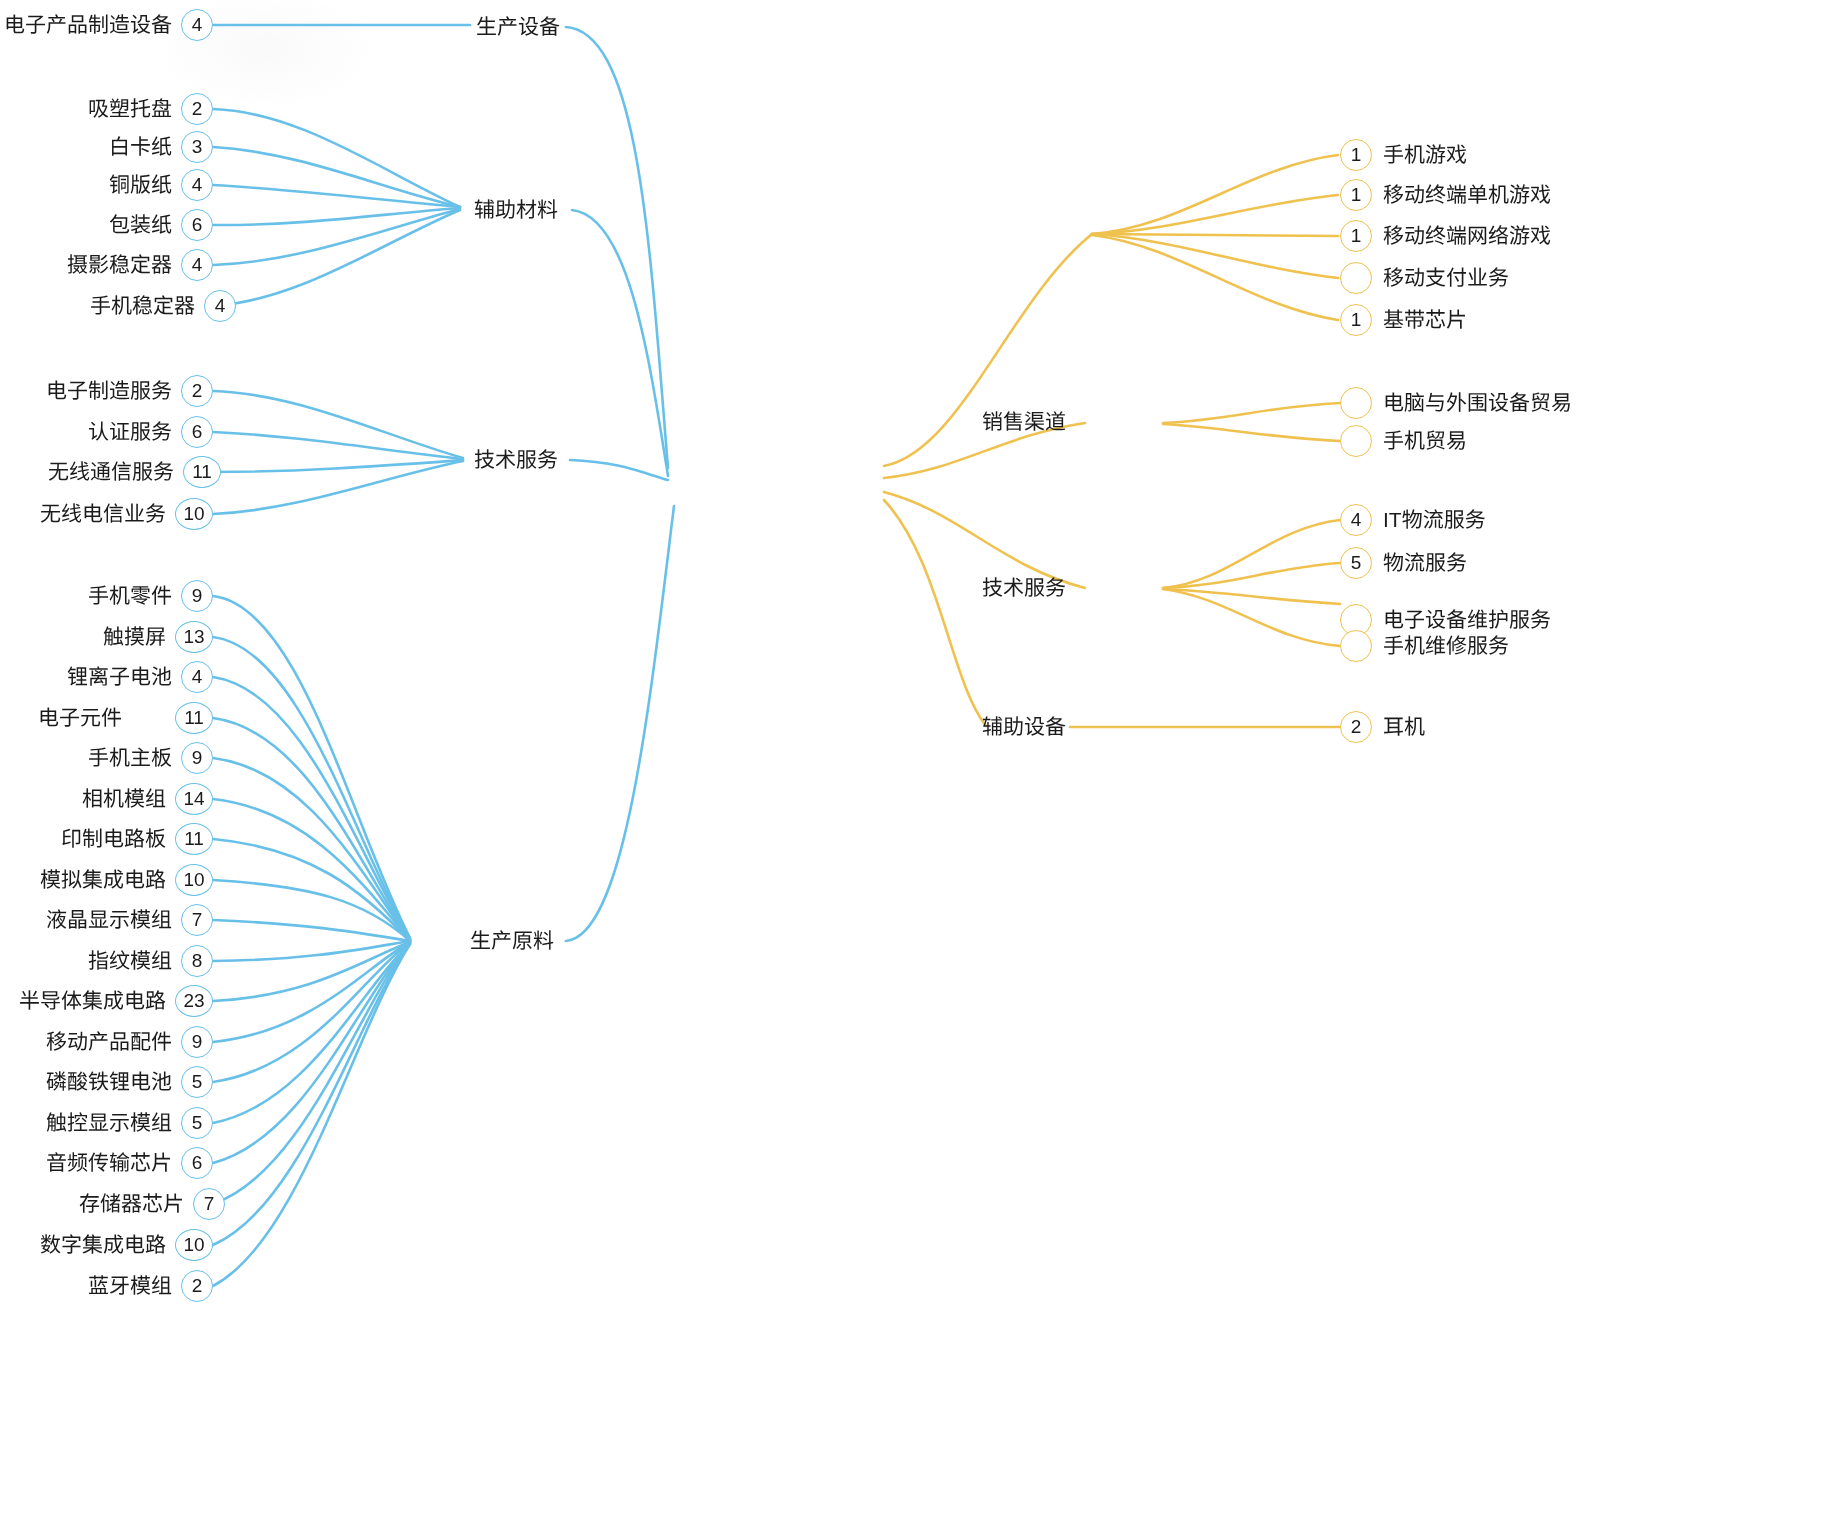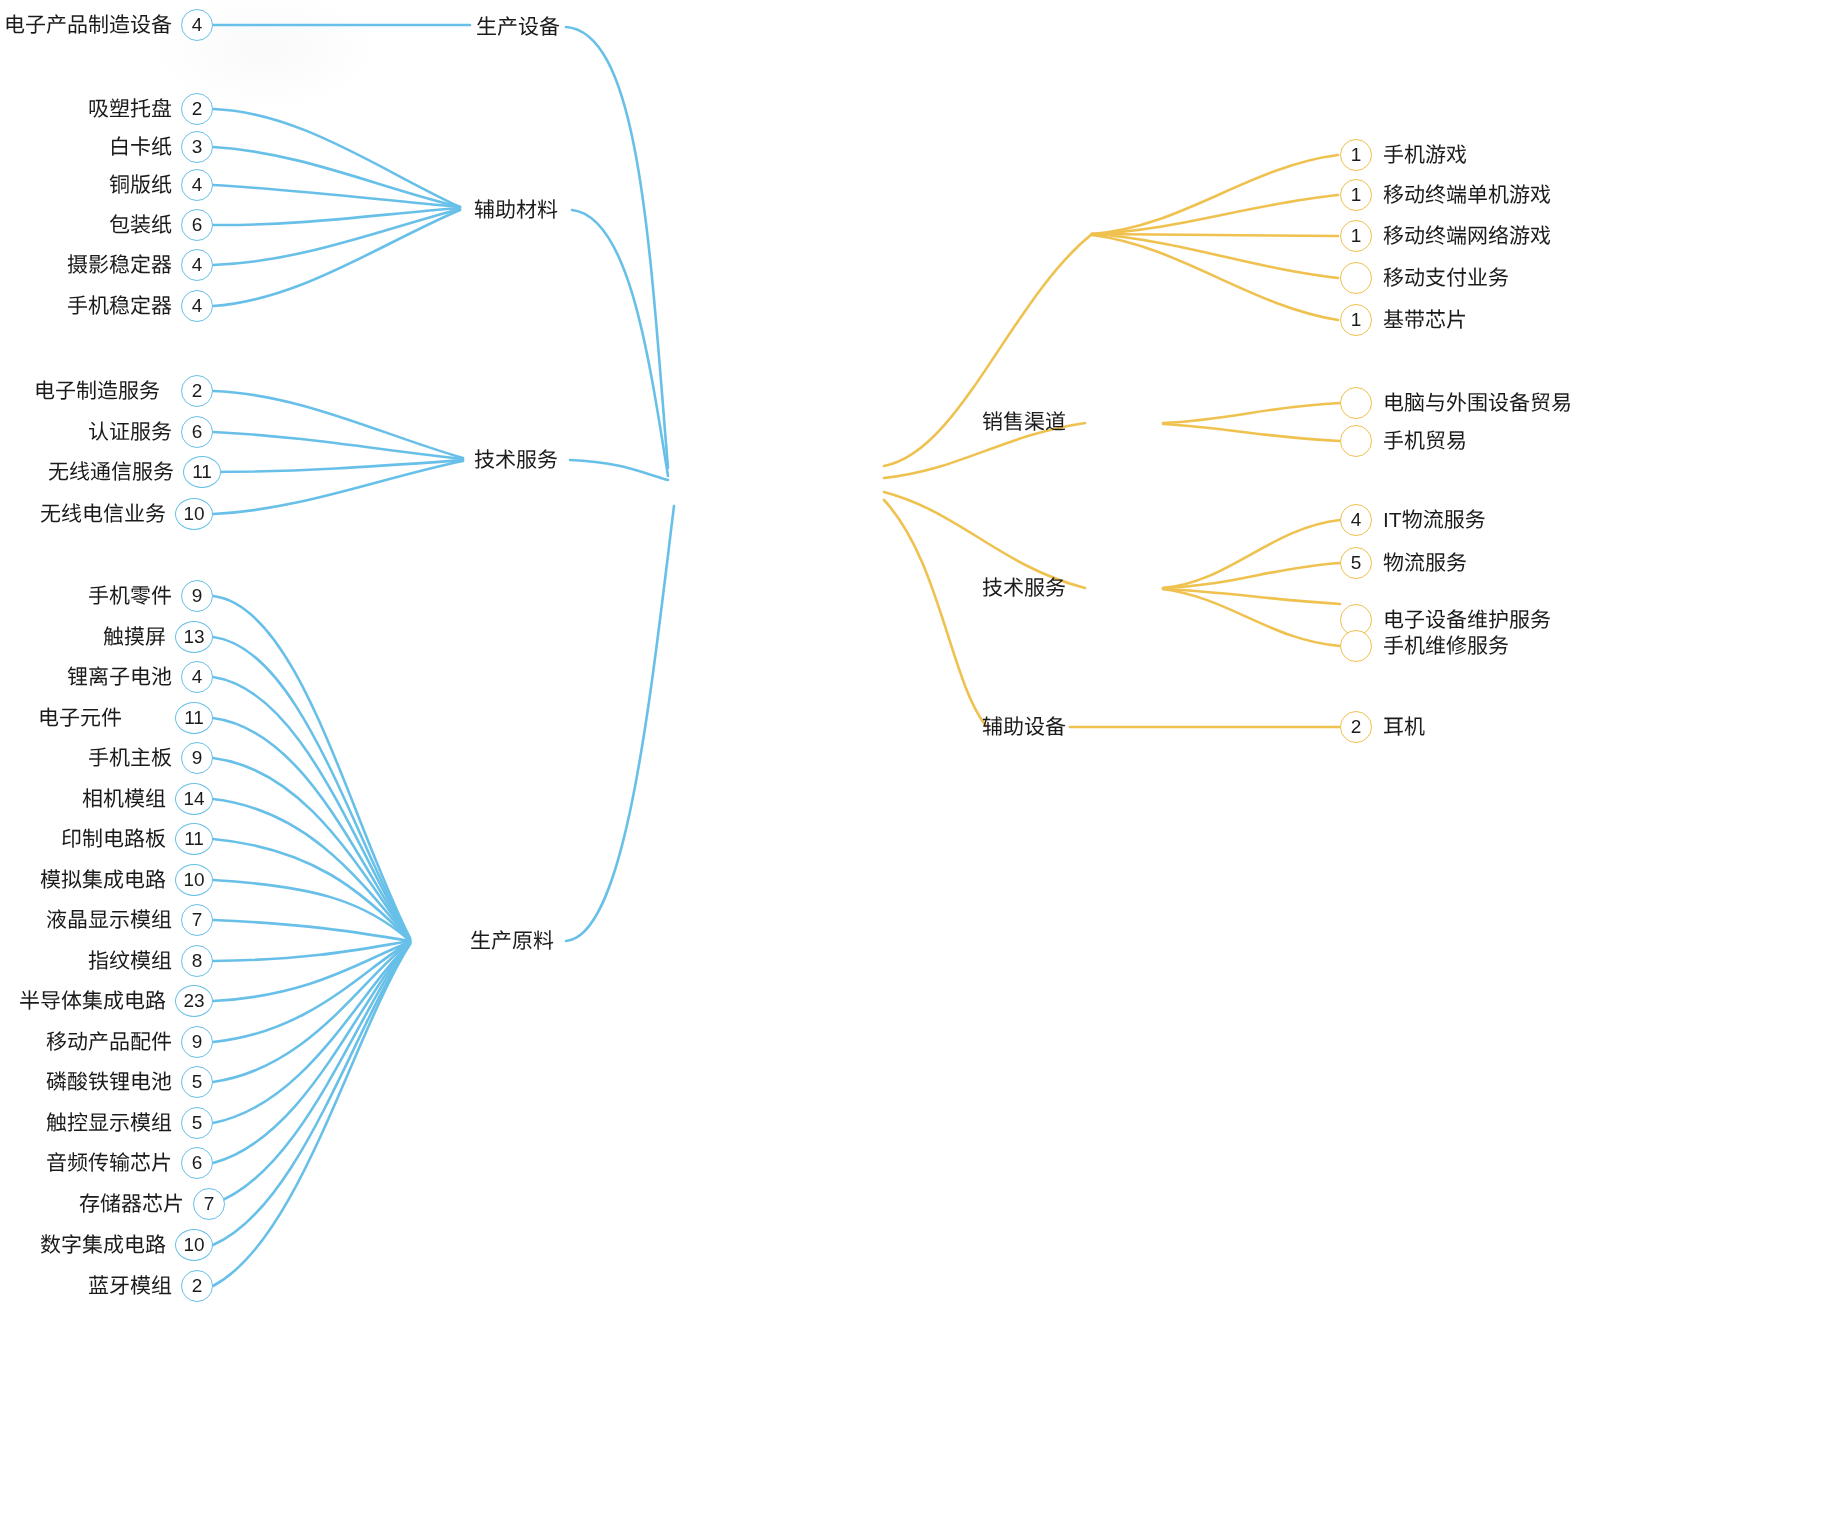--- a/index.html
+++ b/index.html
@@ -207,7 +207,7 @@
     <span class="leaf-label">摄影稳定器</span>
     <span class="badge blue">4</span>
   </div>
-  <div class="leaf left" style="left:0px; top:289px; width:213px;">
+  <div class="leaf left" style="left:0px; top:289px; width:213px;padding-left:23px;">
     <span class="leaf-label">手机稳定器</span>
     <span class="badge blue">4</span>
   </div>

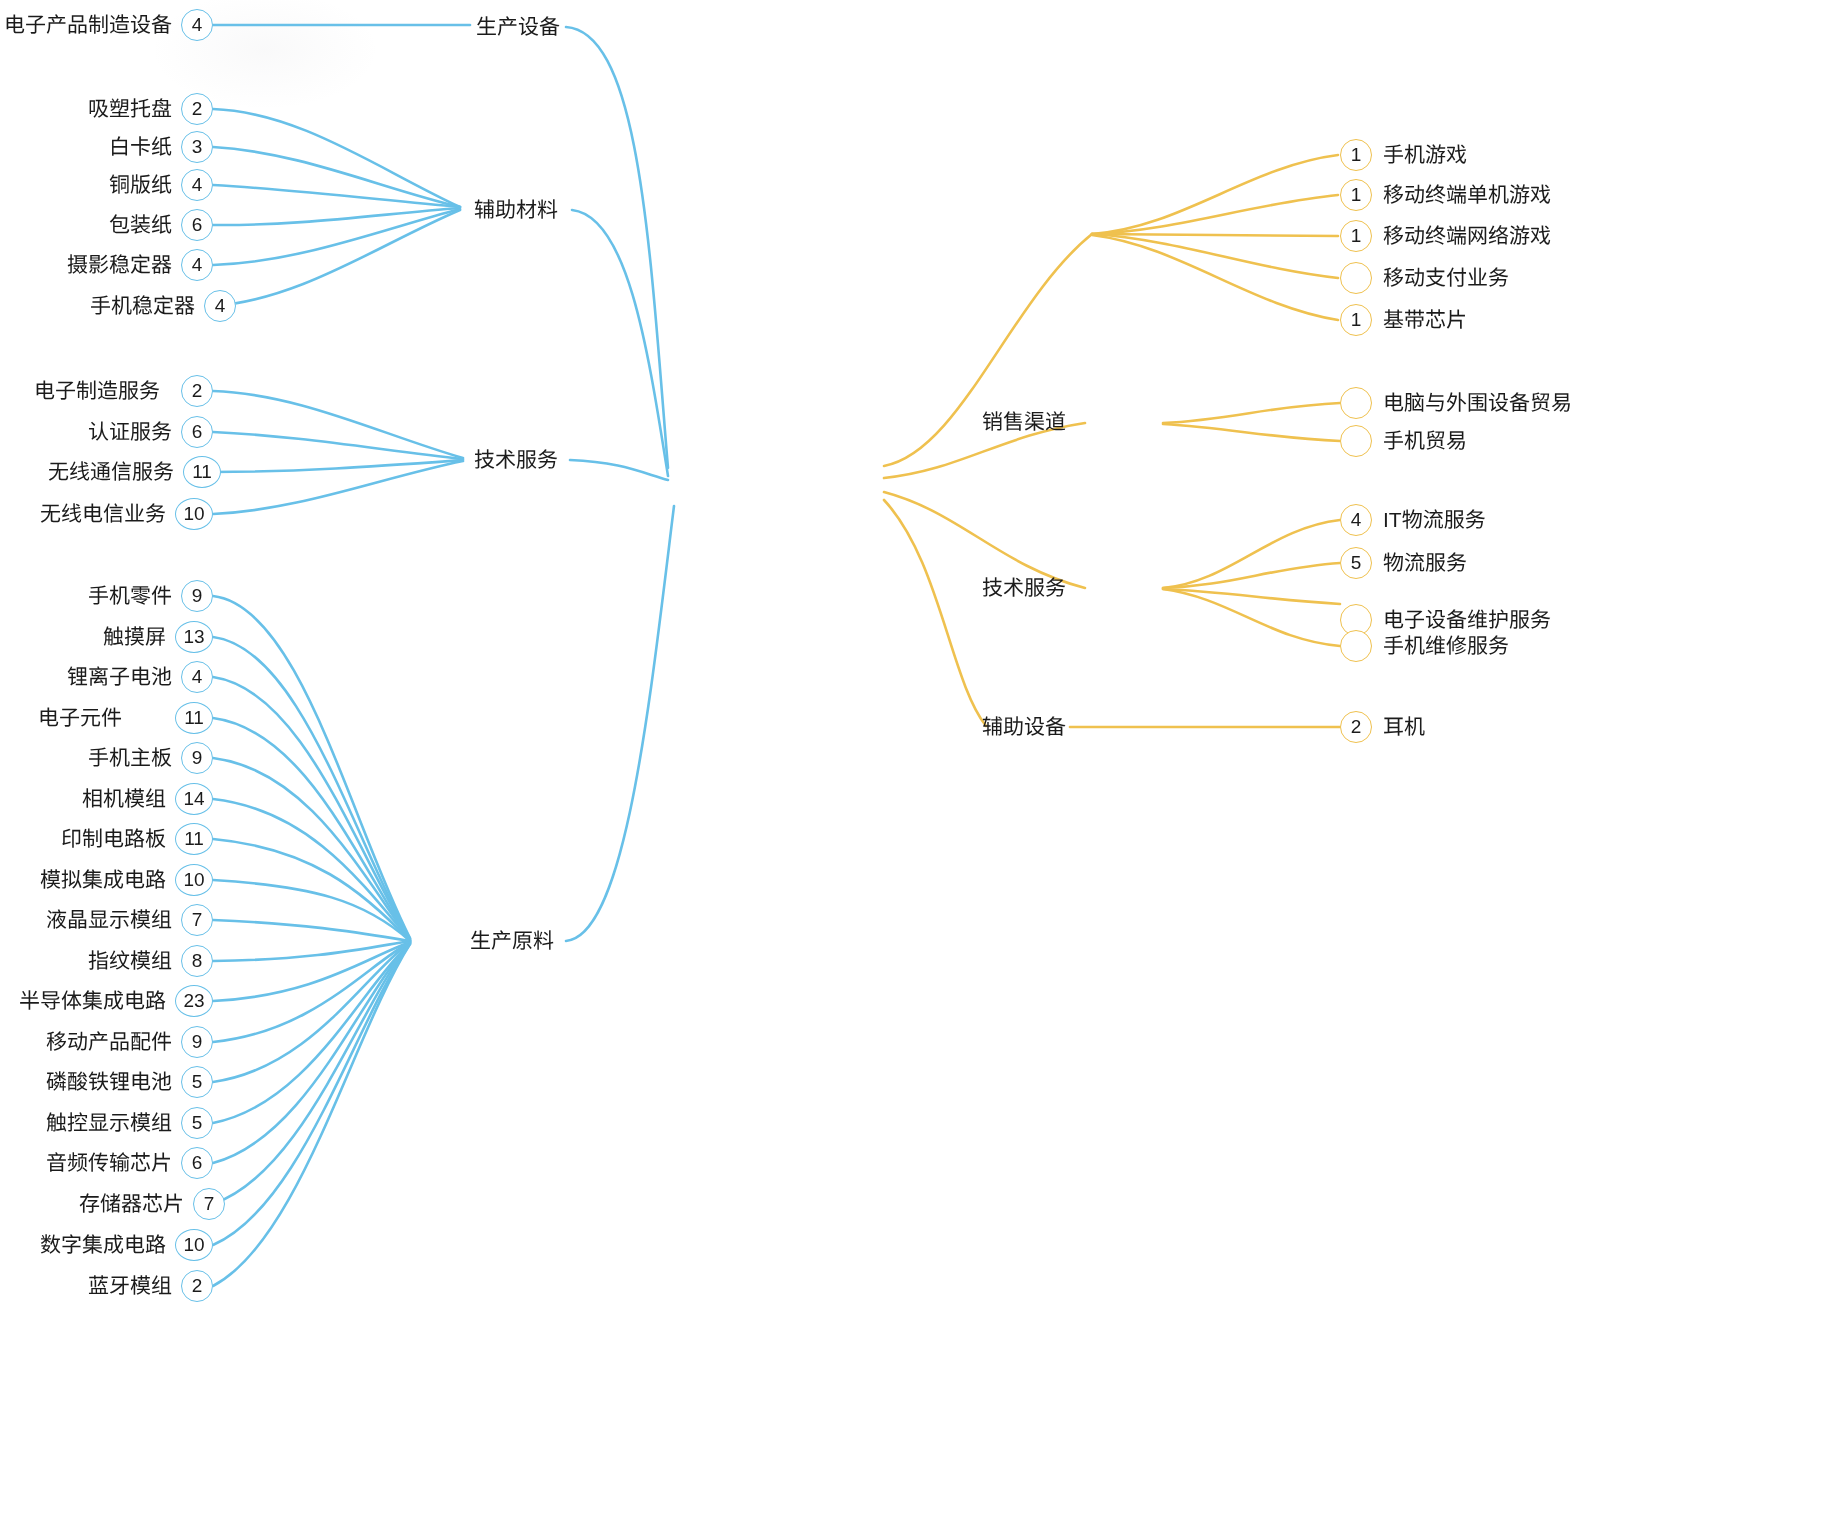--- a/index.html
+++ b/index.html
@@ -212,7 +212,7 @@
     <span class="badge blue">4</span>
   </div>
 
-  <div class="leaf left" style="left:0px; top:374px; width:213px;gap:12px;">
+  <div class="leaf left" style="left:0px; top:374px; width:213px;">
     <span class="leaf-label">电子制造服务</span>
     <span class="badge blue">2</span>
   </div>

